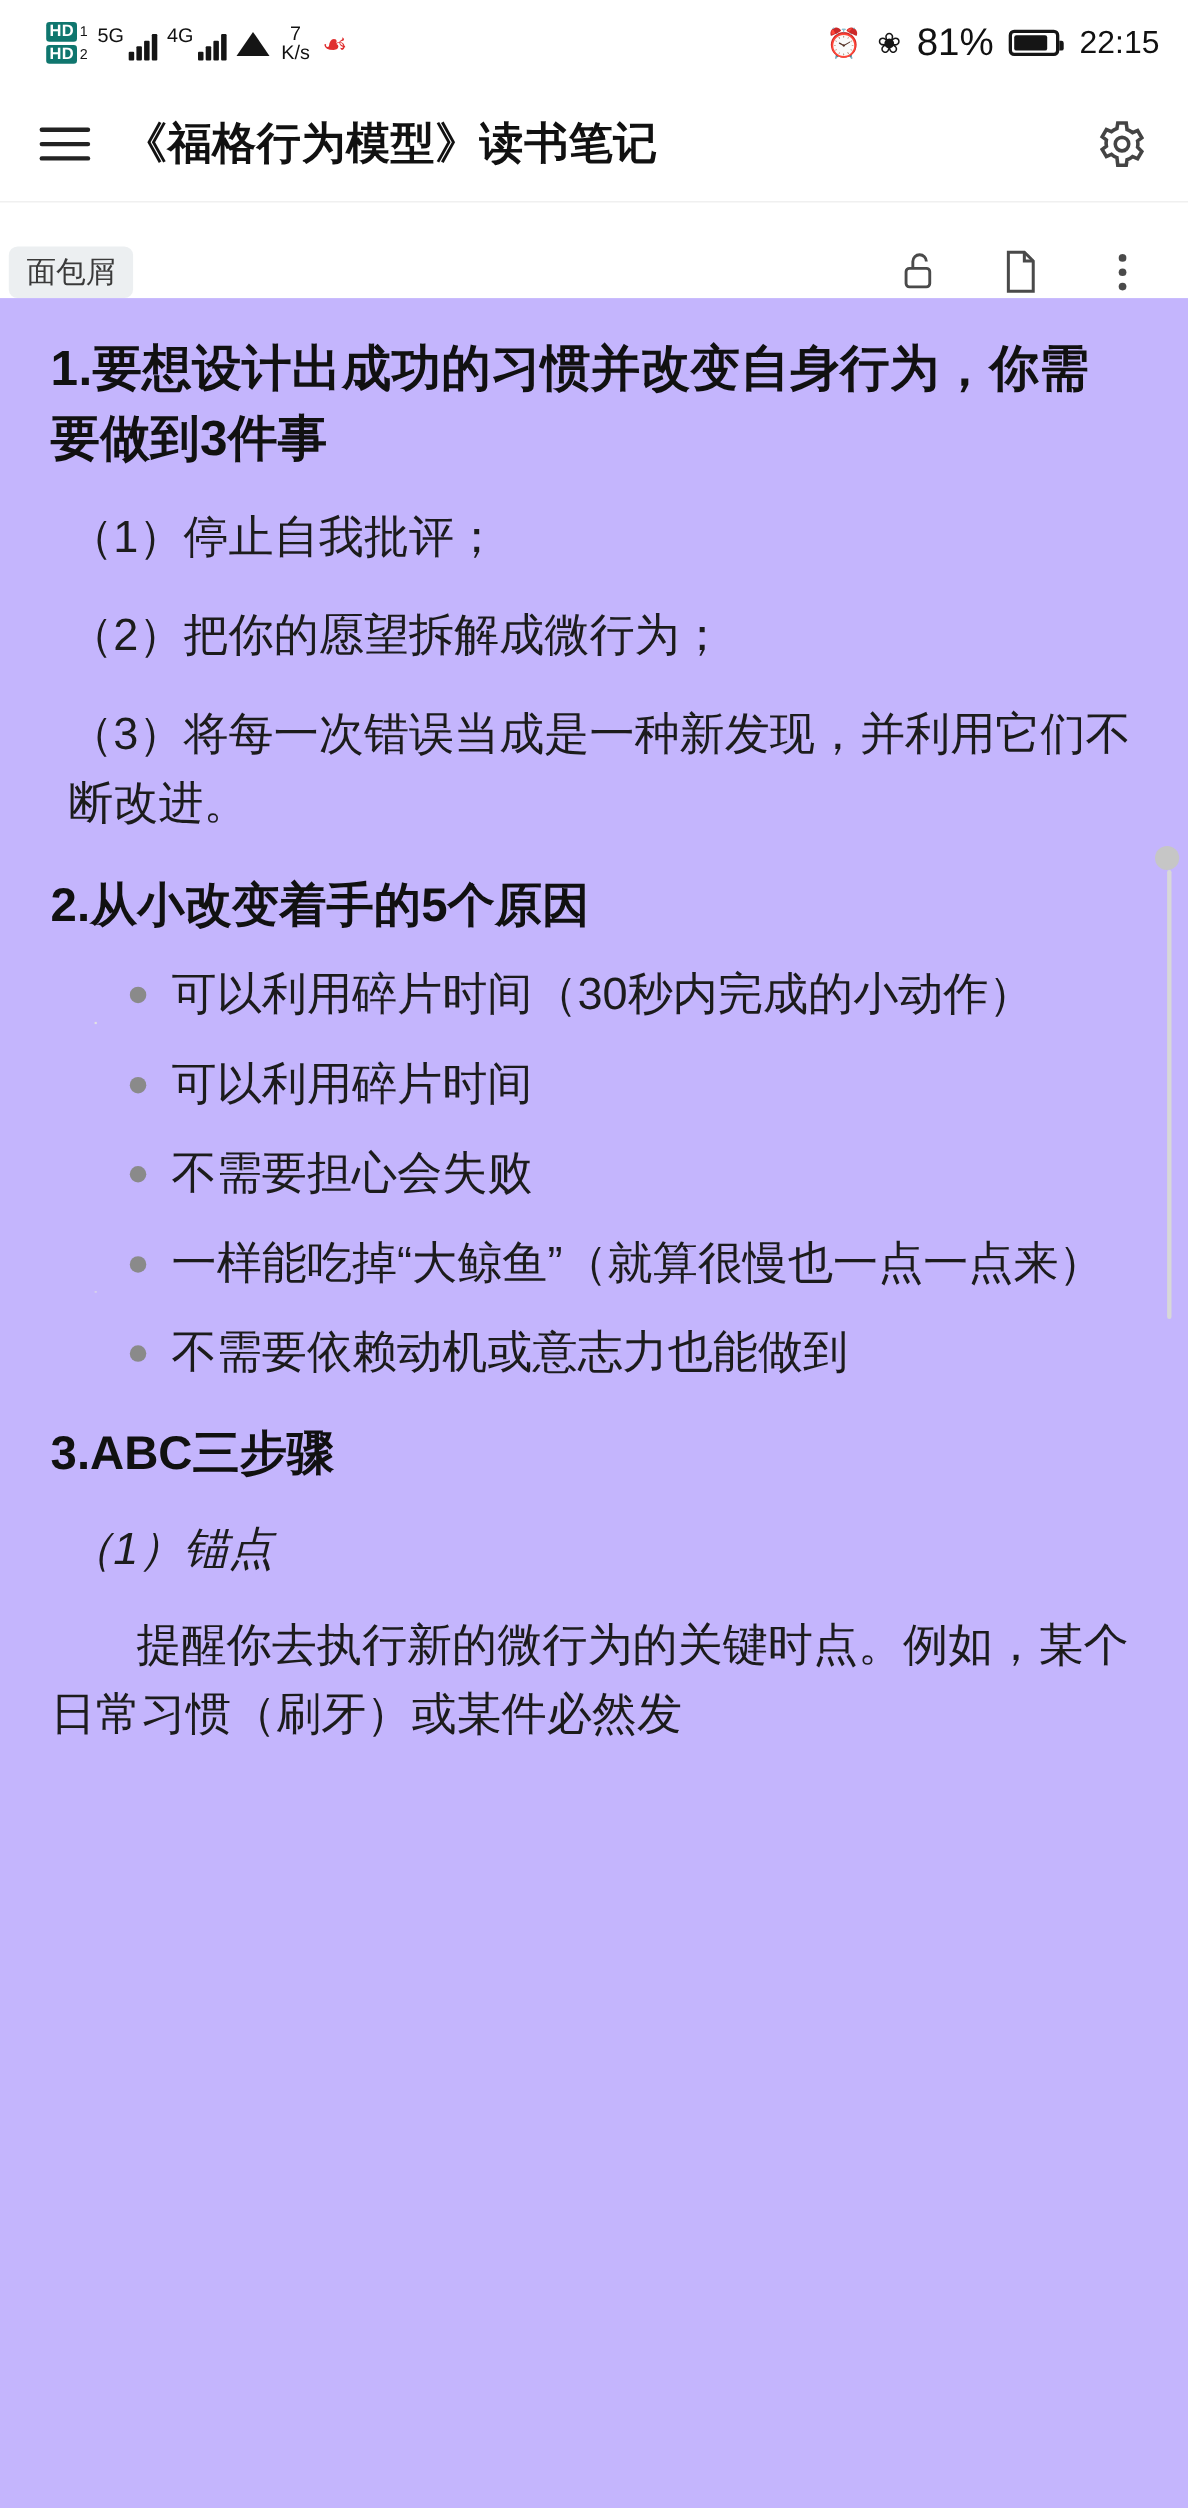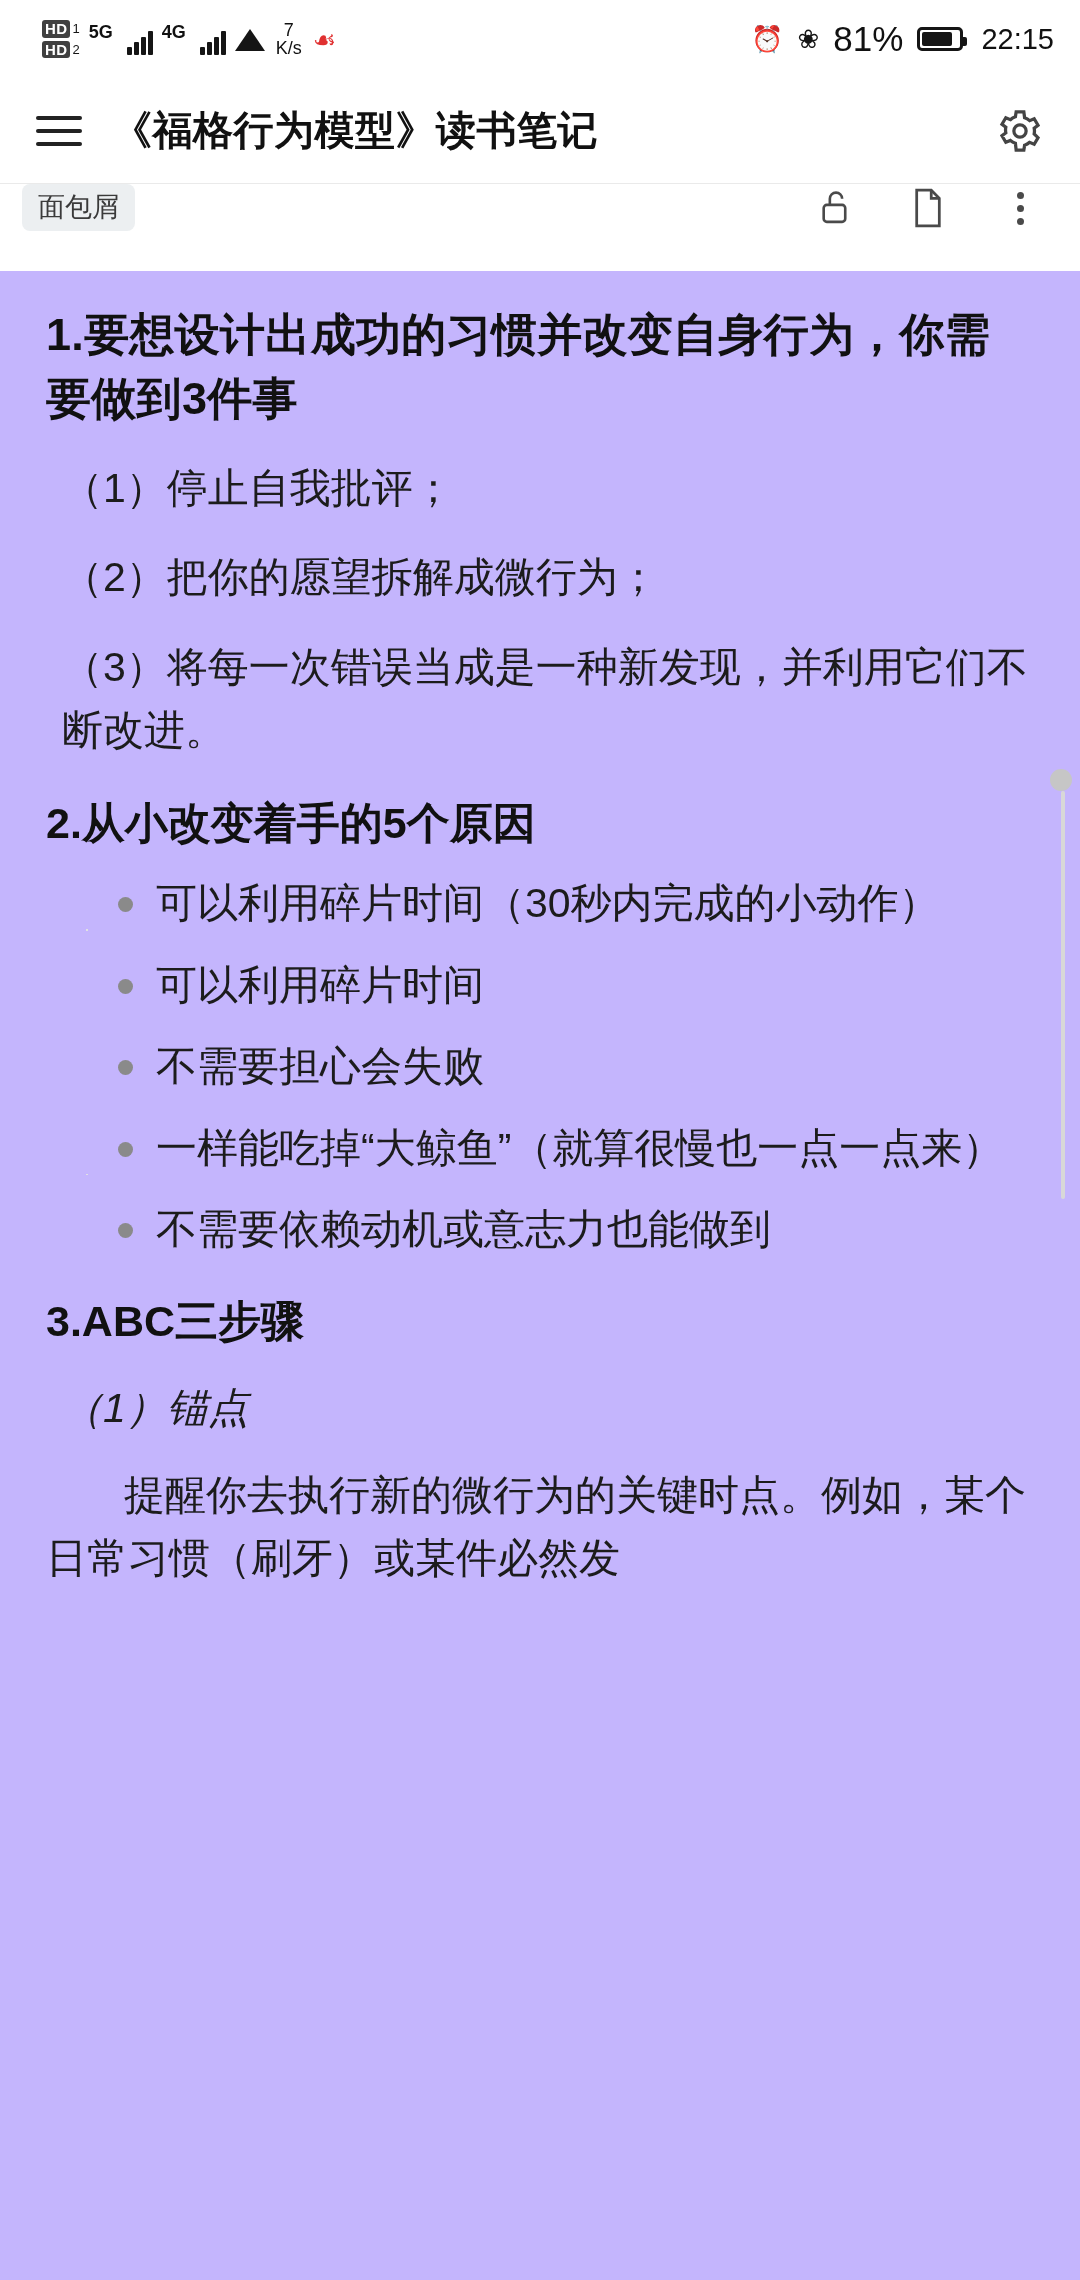--- a/index.html
+++ b/index.html
@@ -38,7 +38,7 @@
     display: flex; align-items: center; gap: 2px;
   }
   .hd-box {
-    background: #404040; color: #fff;
+    background: #0f766e; color: #fff;
     font-size: 15px; font-weight: bold;
     border-radius: 3px;
     padding: 1px 3px;

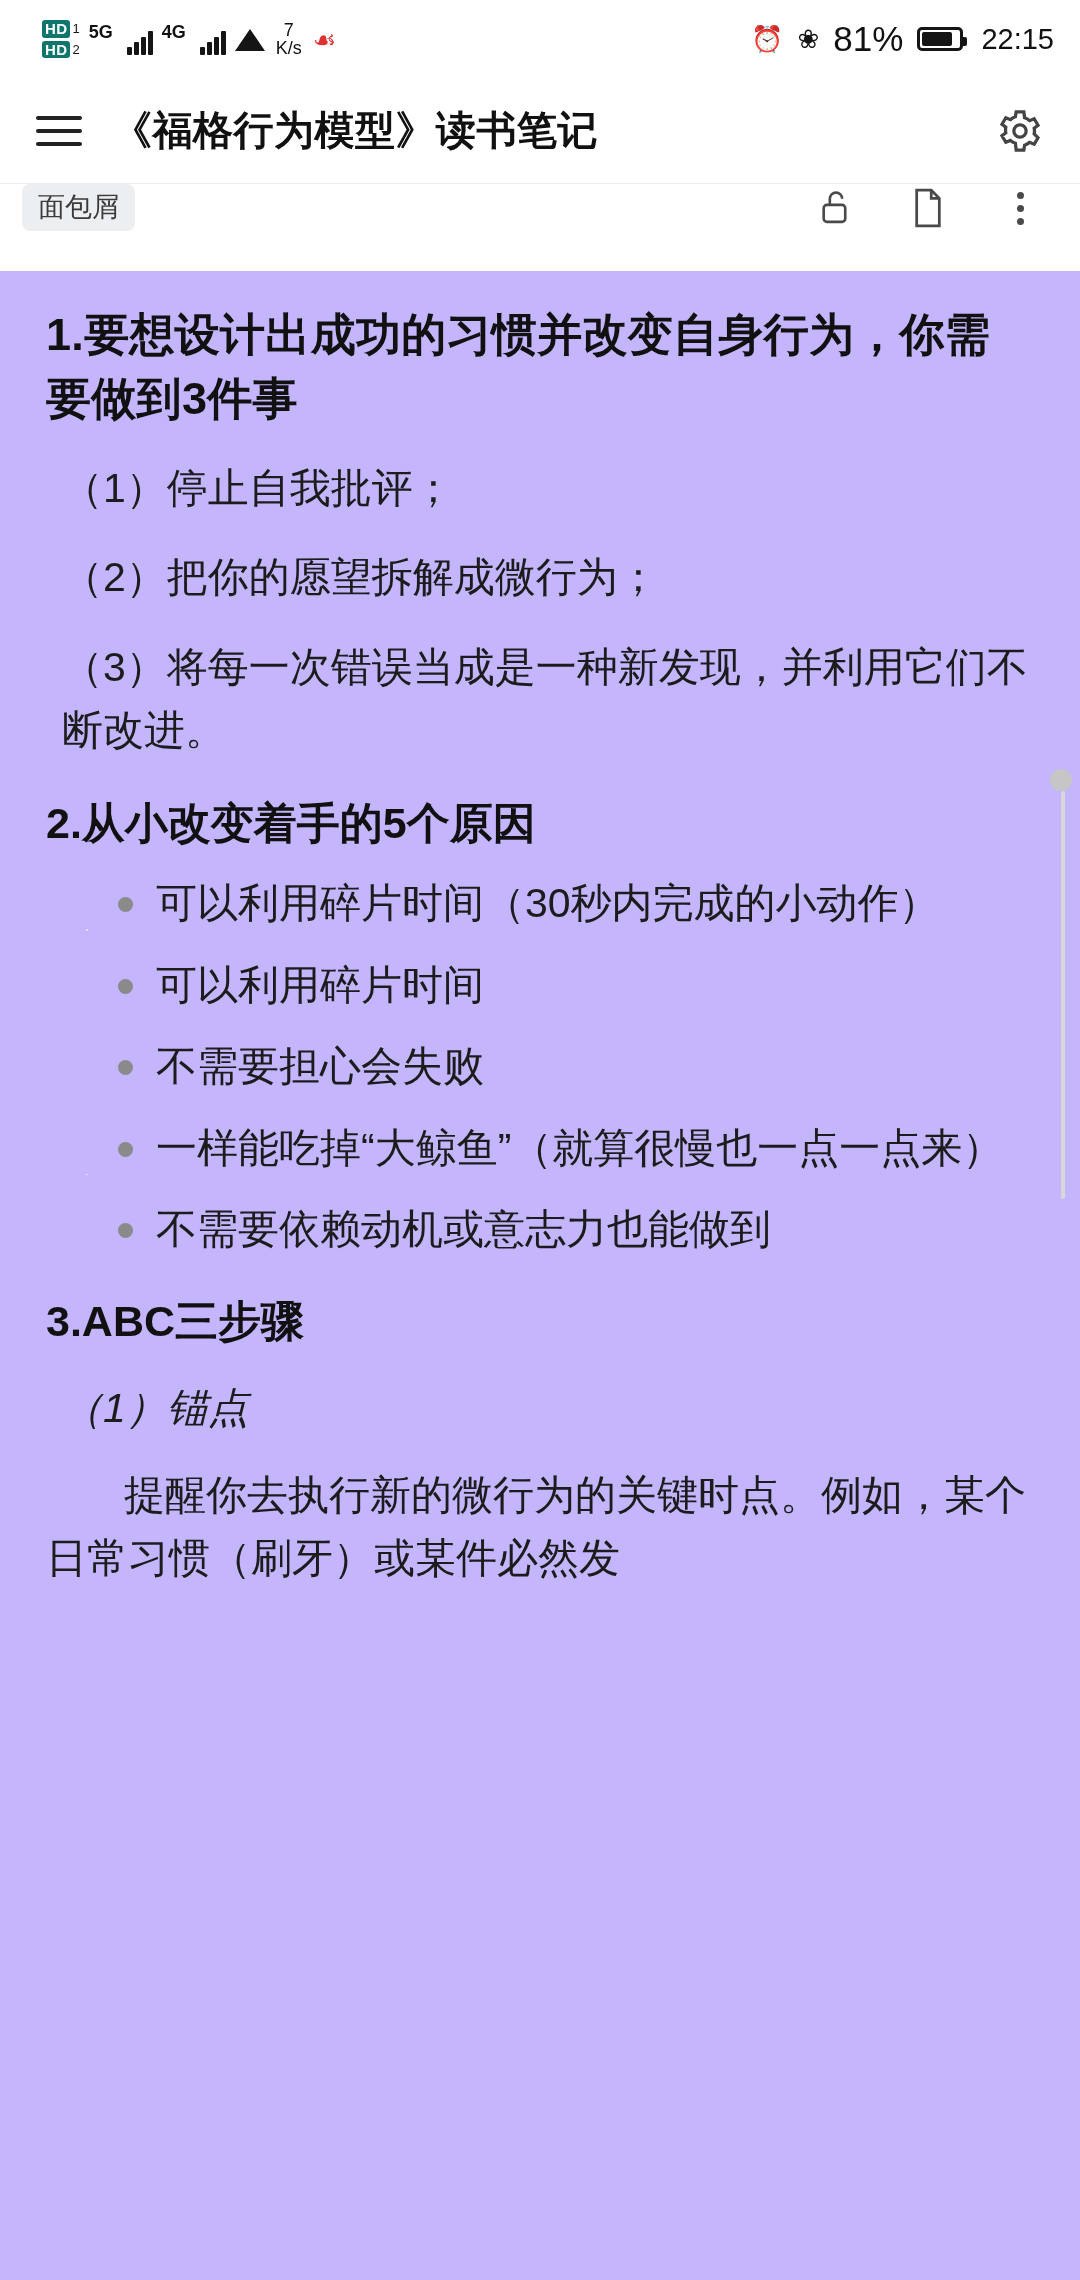--- a/index.html
+++ b/index.html
@@ -47,7 +47,7 @@
   }
   .hd-sub { font-size: 13px; color: #151515; }
 
-  .net-group { display: flex; align-items: flex-end; gap: 14px; font-weight: bold; }
+  .net-group { display: flex; align-items: flex-end; gap: 4px; }
   .net-label { font-size: 18px; line-height: 1; margin-bottom: 14px; }
   .bars { display: flex; align-items: flex-end; gap: 2px; height: 26px; }
   .bars i { display: block; width: 5px; background: #151515; border-radius: 1px; }

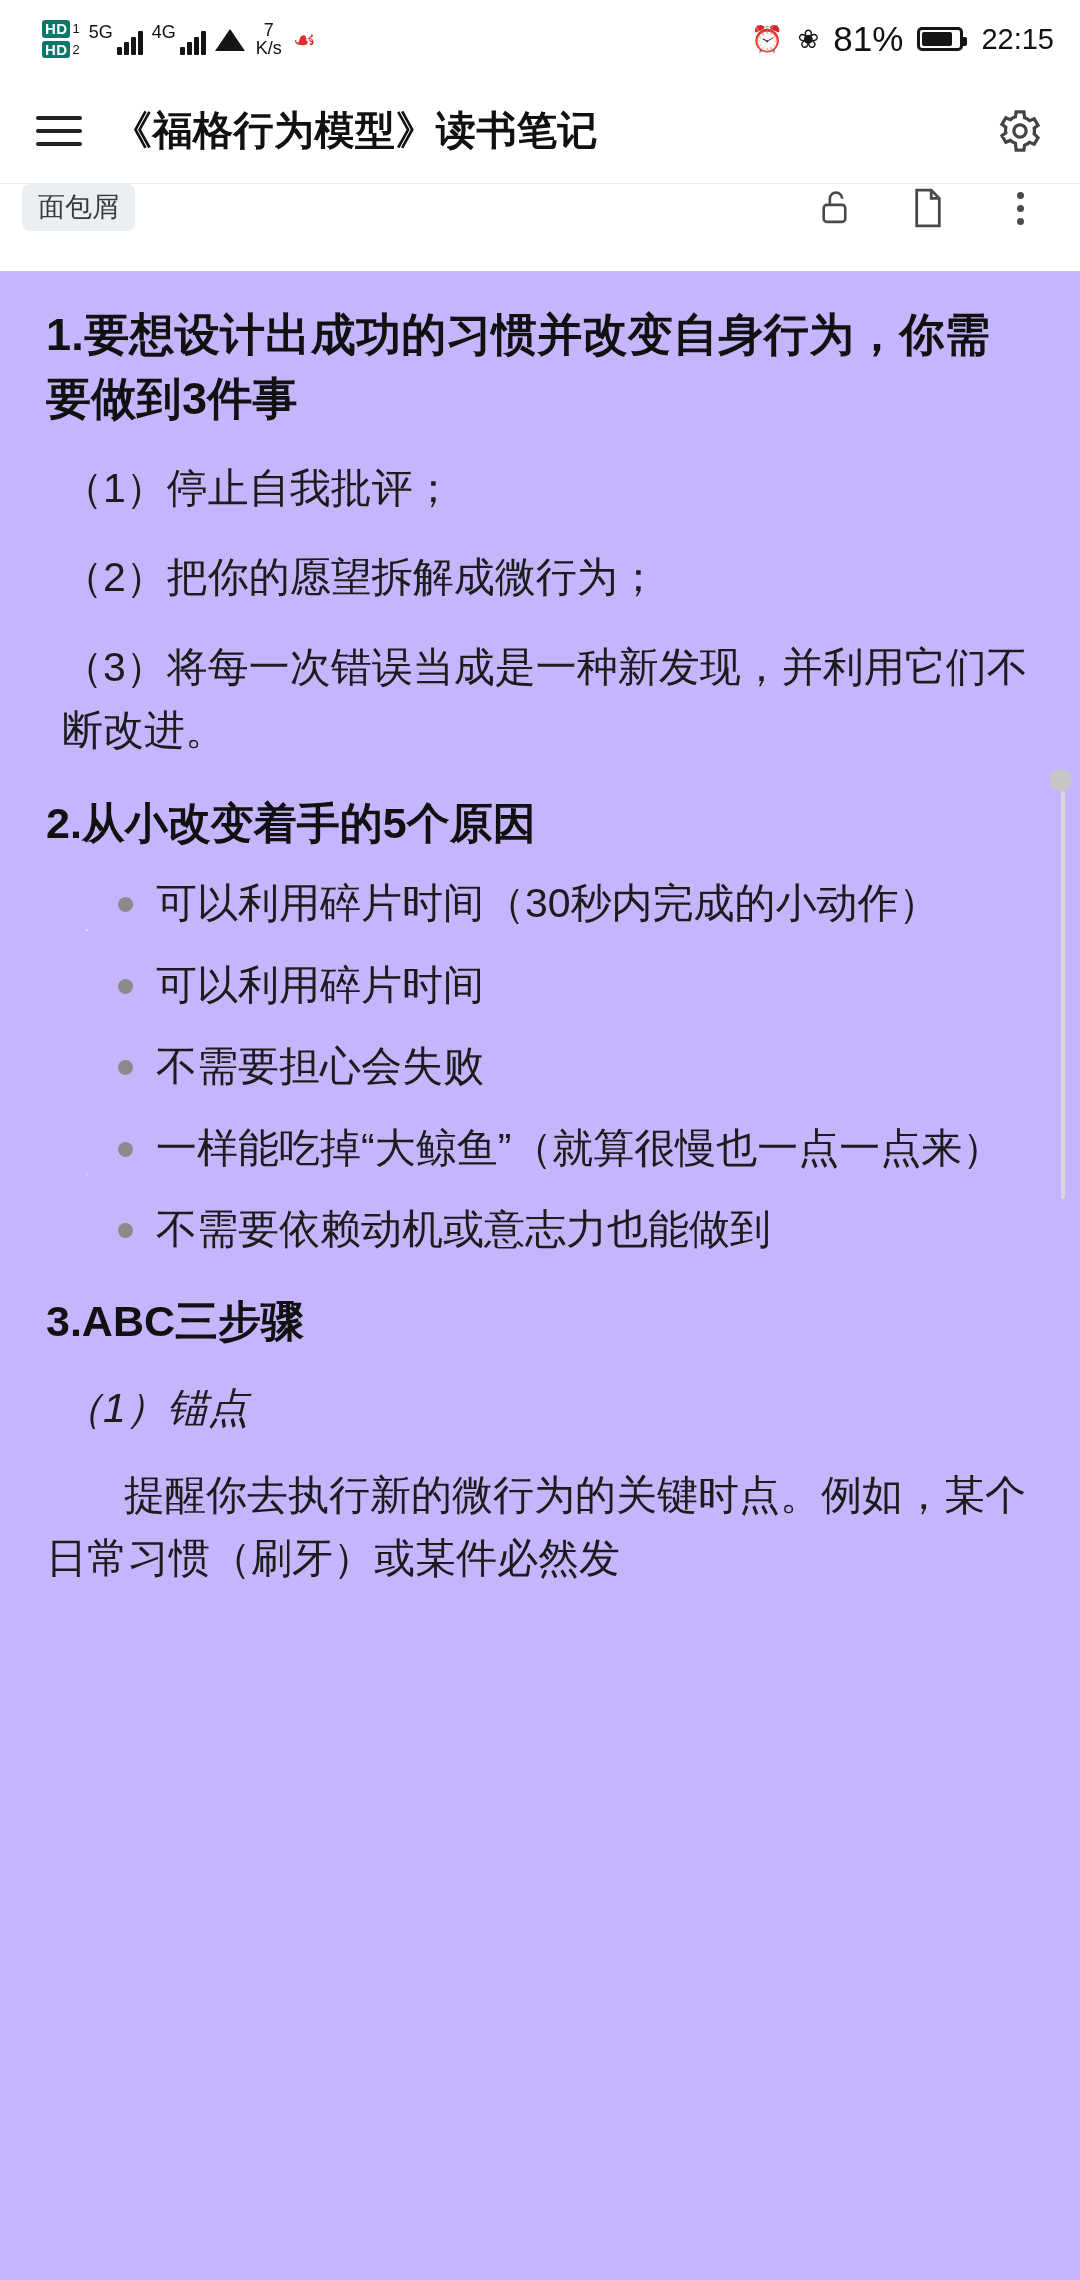--- a/index.html
+++ b/index.html
@@ -121,8 +121,8 @@
   
   .toolbar {
     height: 88px; flex: 0 0 88px;
-    display: flex; align-items: flex-start;
-    padding: 0 36px 0 22px;
+    display: flex; align-items: flex-end;
+    padding: 0 36px 0 8px;
     border-top: 1px solid #eaeaea;
     background: #fff;
   }

